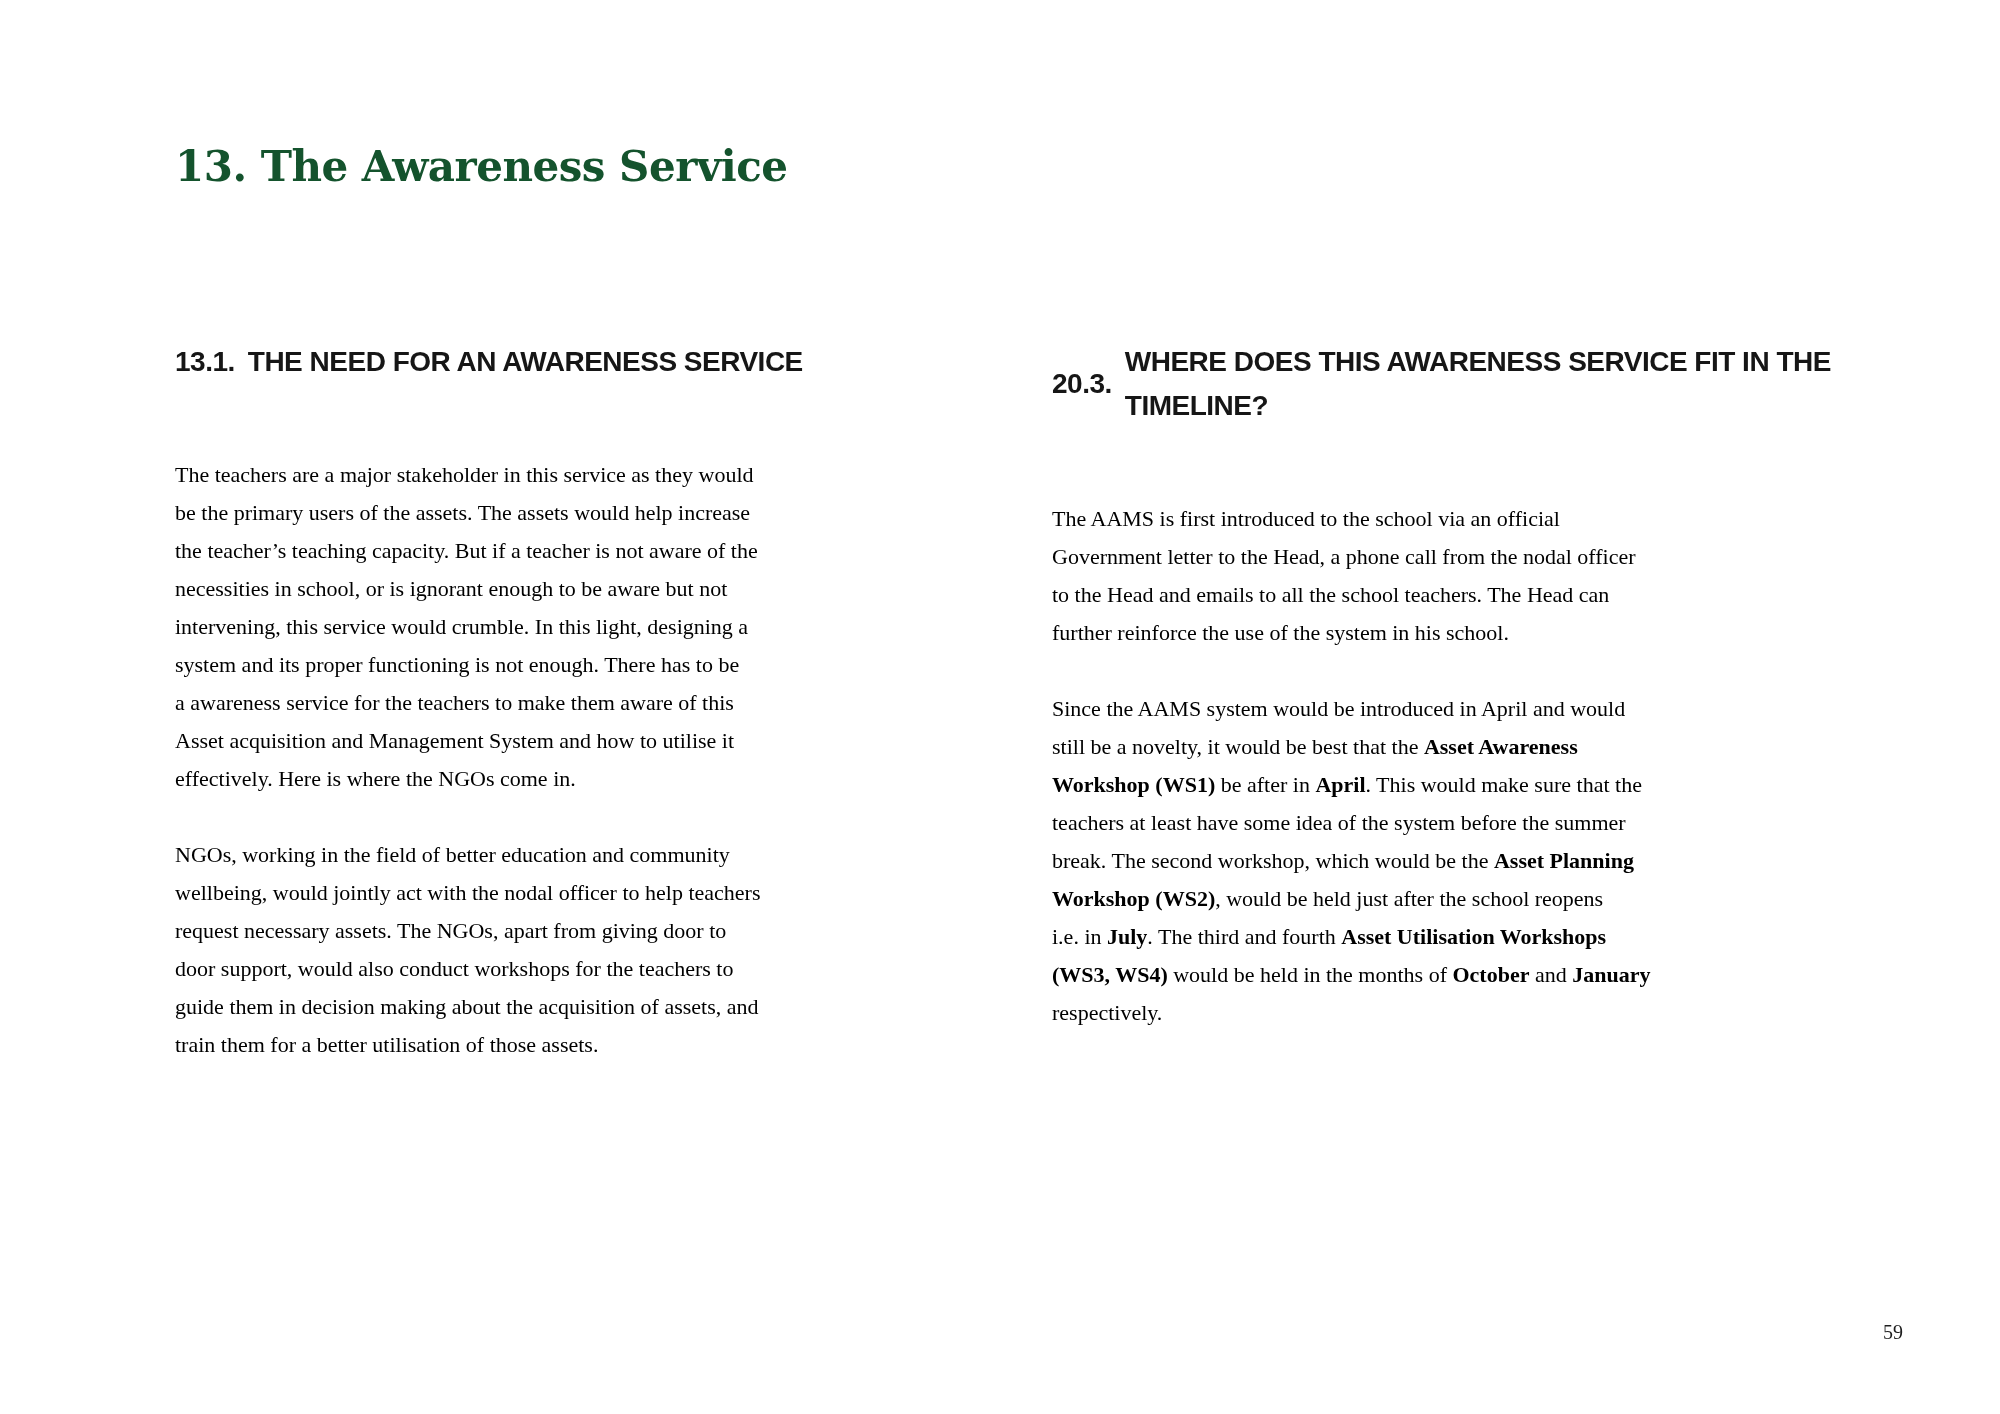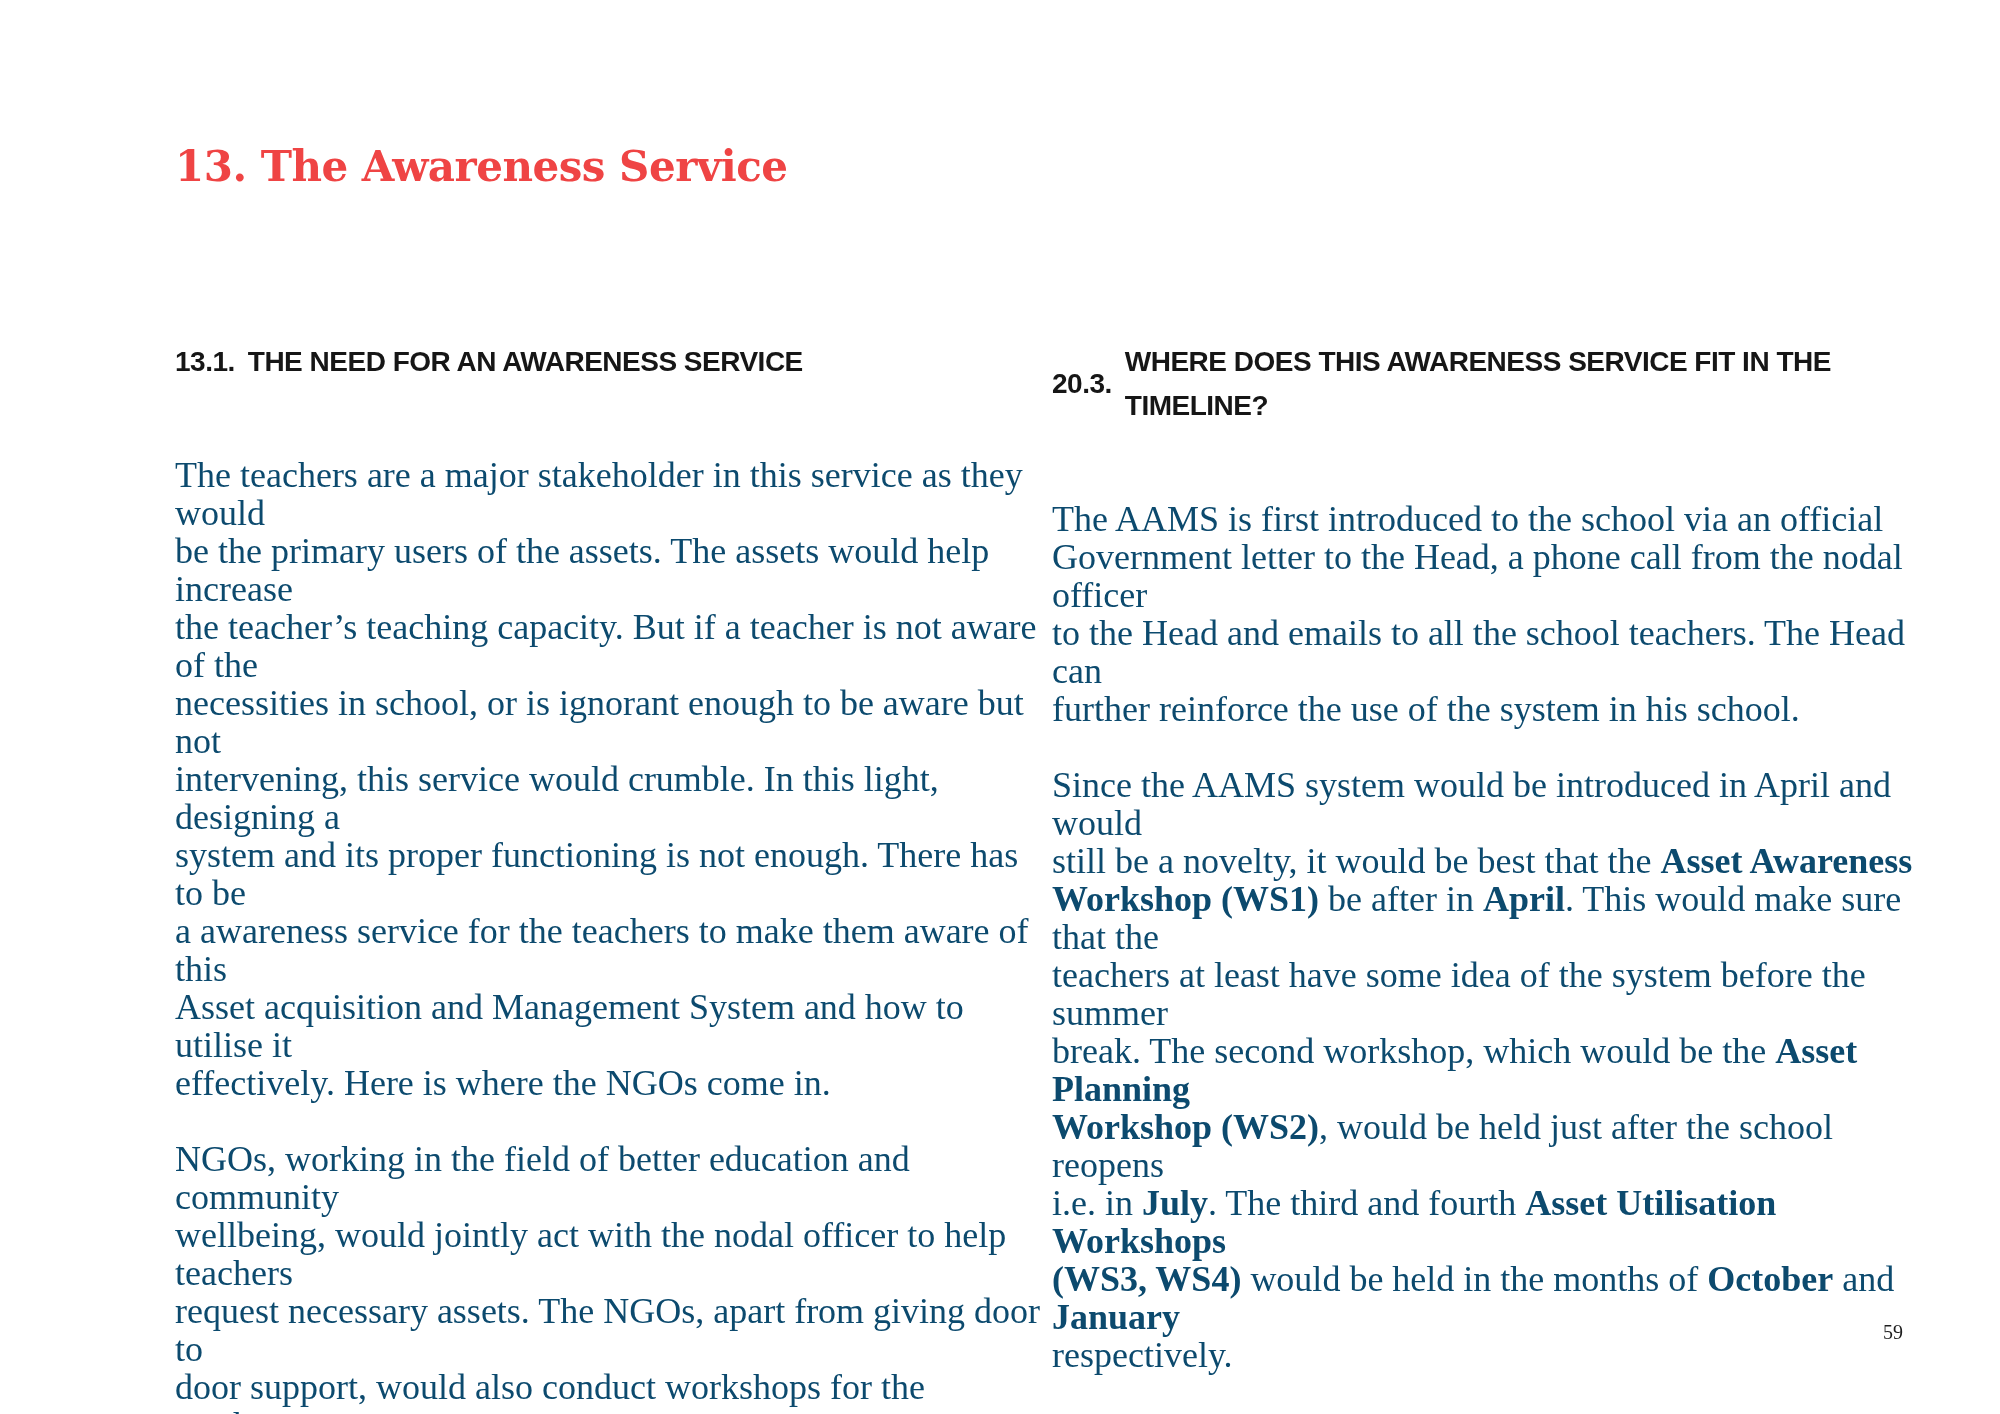--- a/index.html
+++ b/index.html
@@ -26,7 +26,7 @@
     font-size: 42px;
     line-height: 48px;
     letter-spacing: -0.5px;
-    color: #ef4444;
+    color: #14532d;
     white-space: nowrap;
   }
   .column {

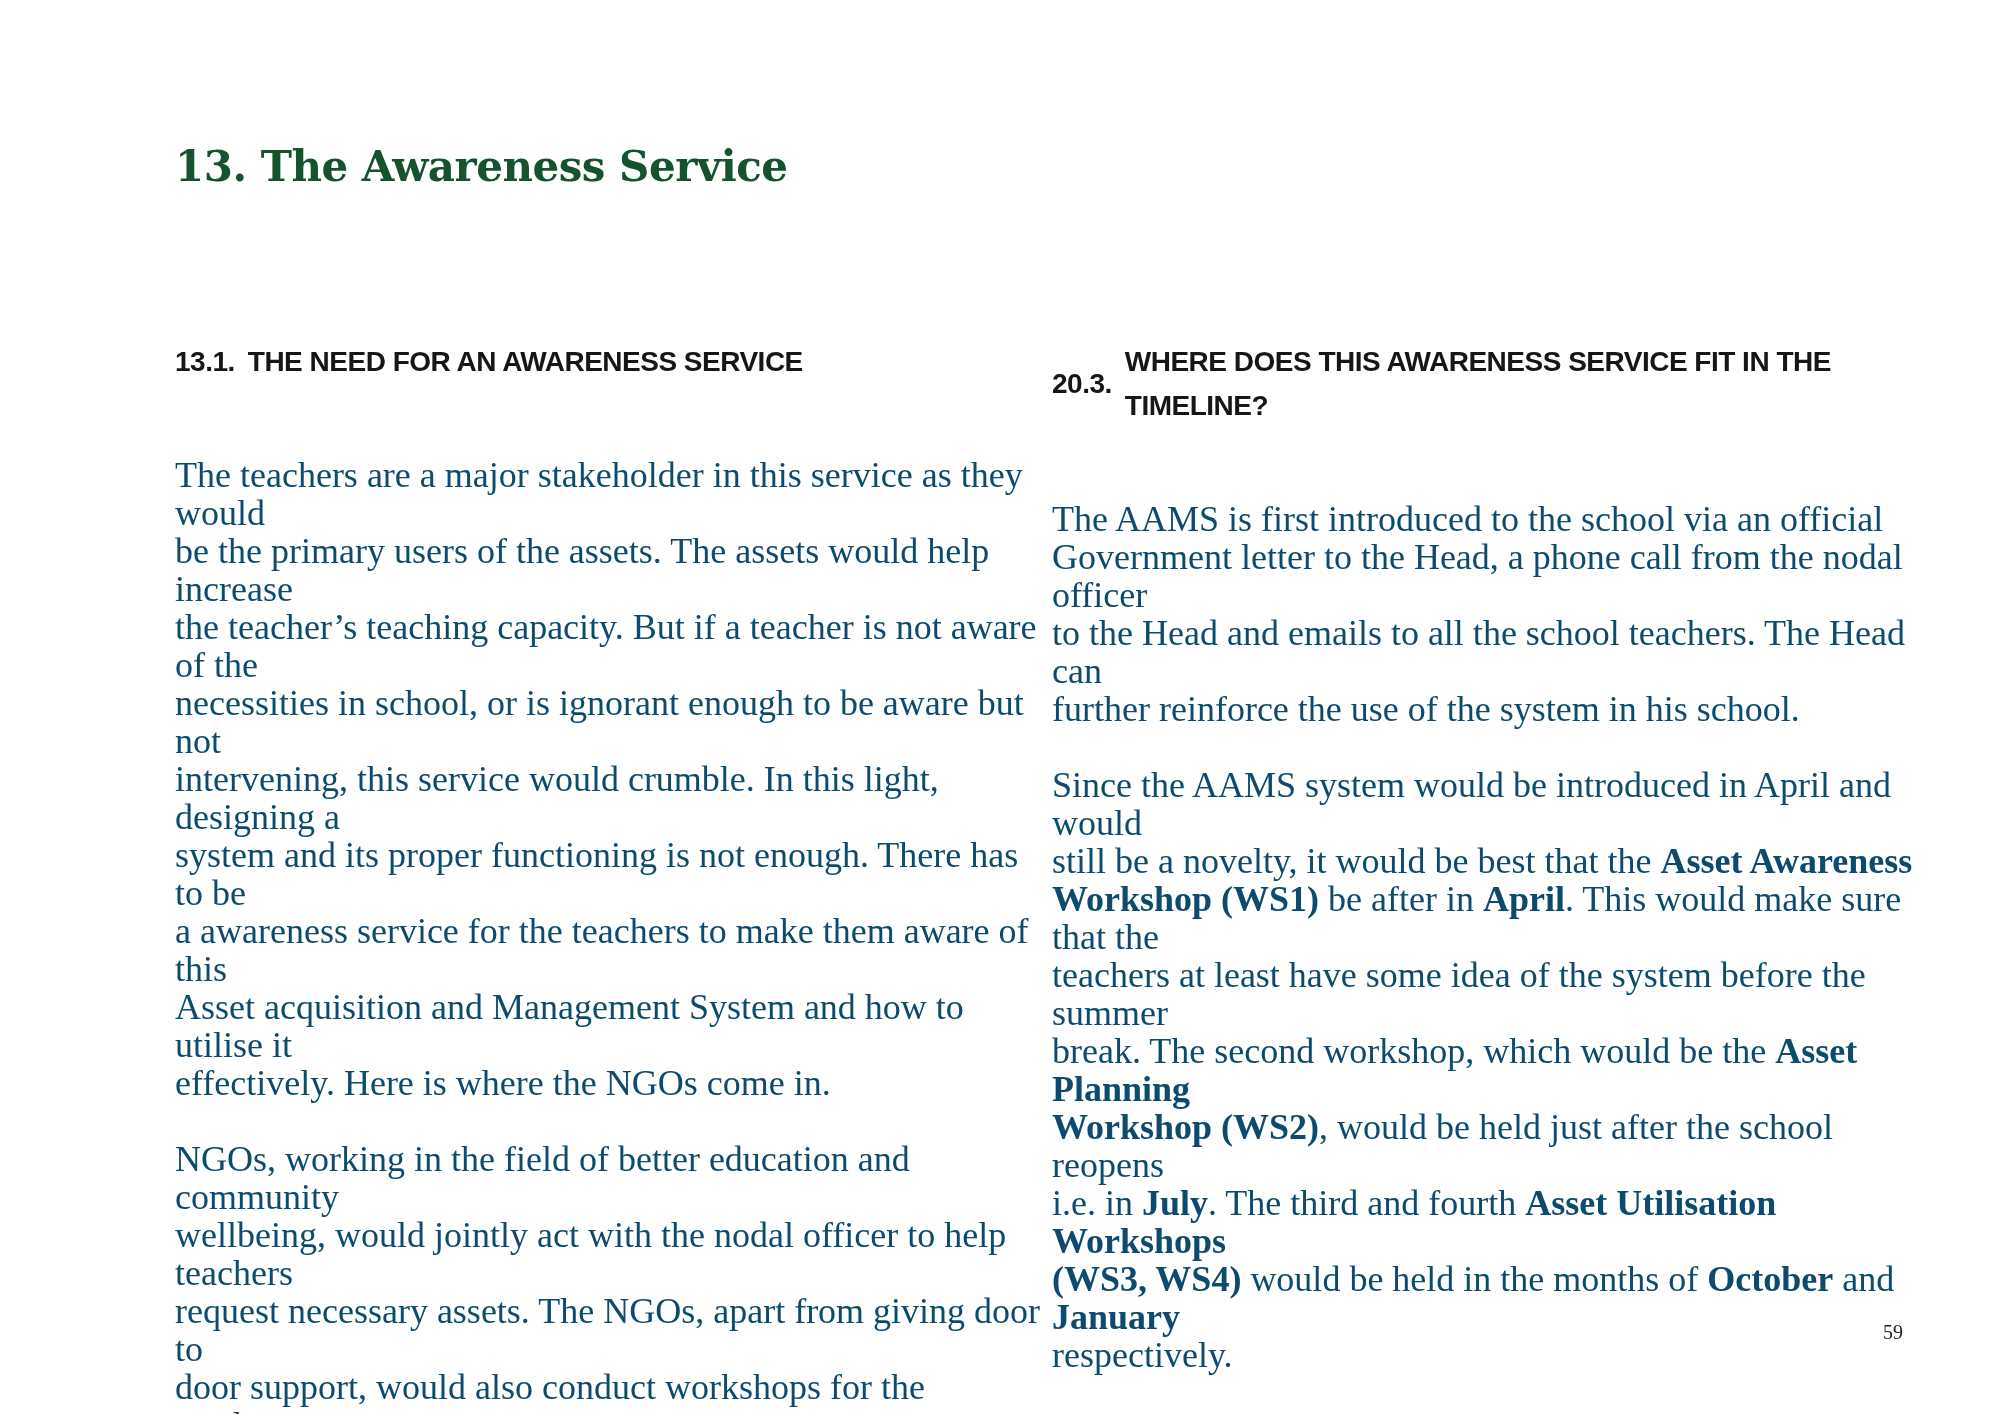--- a/index.html
+++ b/index.html
@@ -55,9 +55,9 @@
   }
   .para {
     margin: 4px 0 38px 0;
-    font-size: 36px;
+    font-size: 22px;
     line-height: 38px;
-    color: #0c4a6e;
+    color: #000000;
     white-space: pre-line;
   }
   .para:last-child { margin-bottom: 0; }

